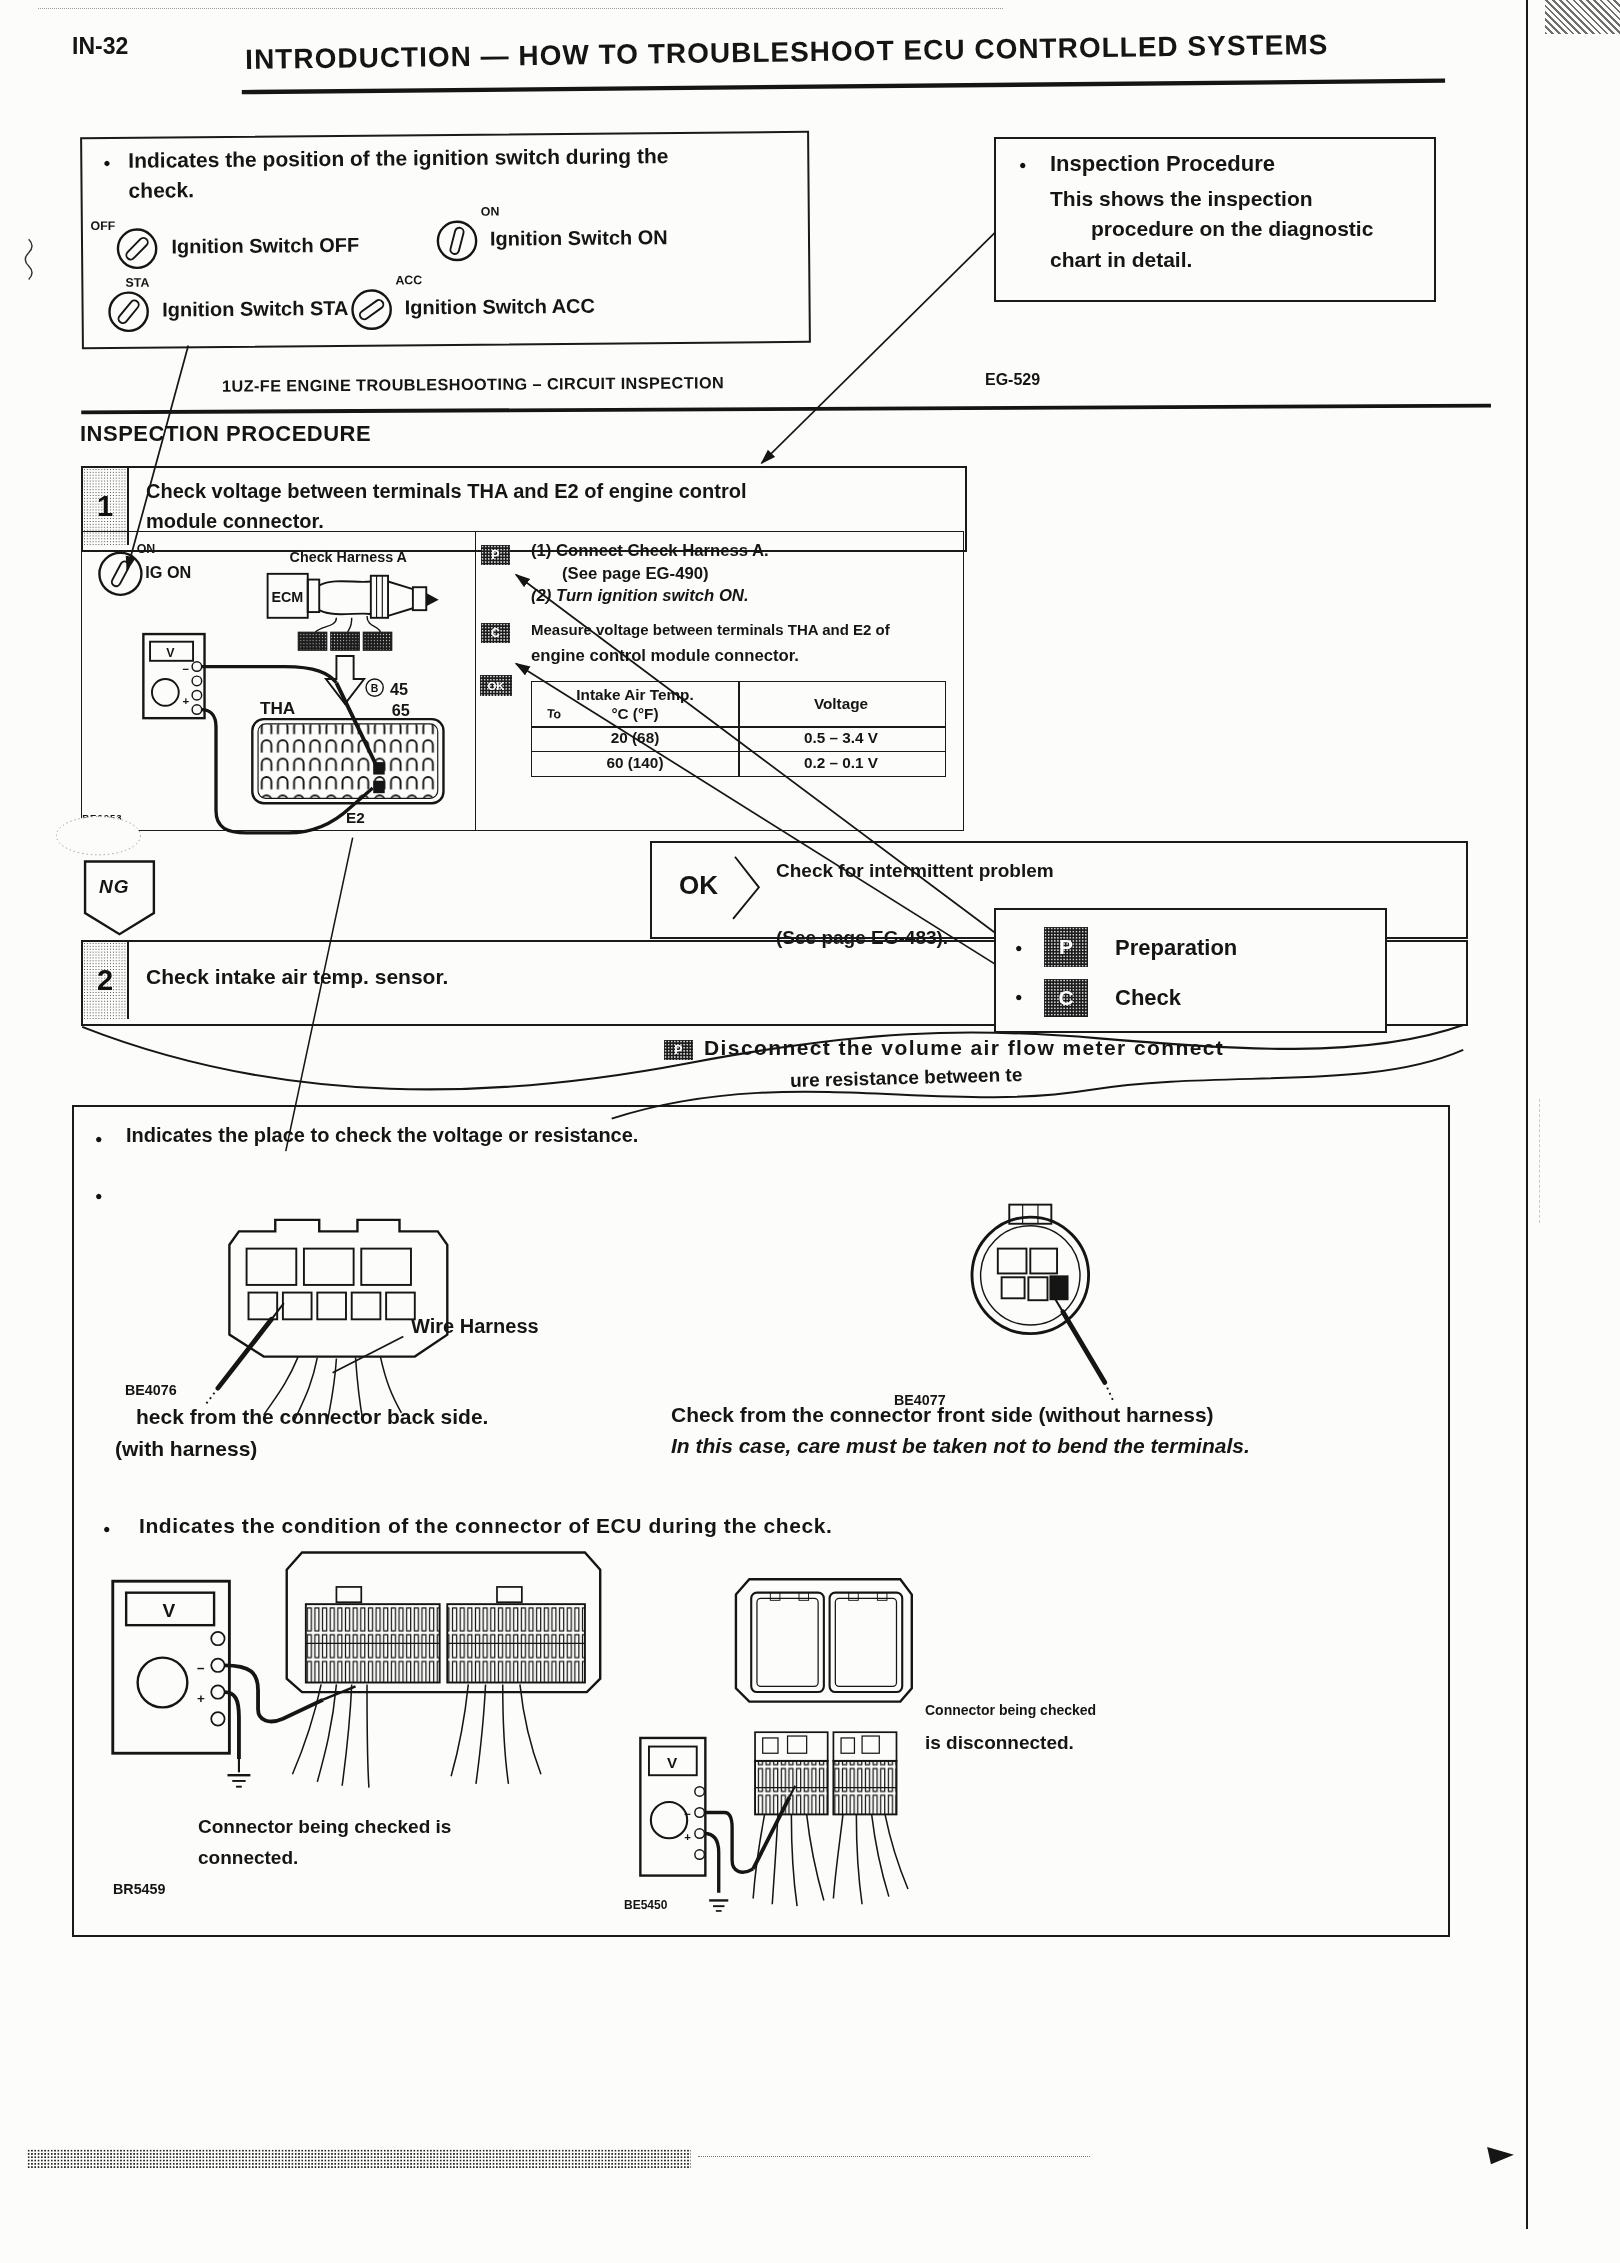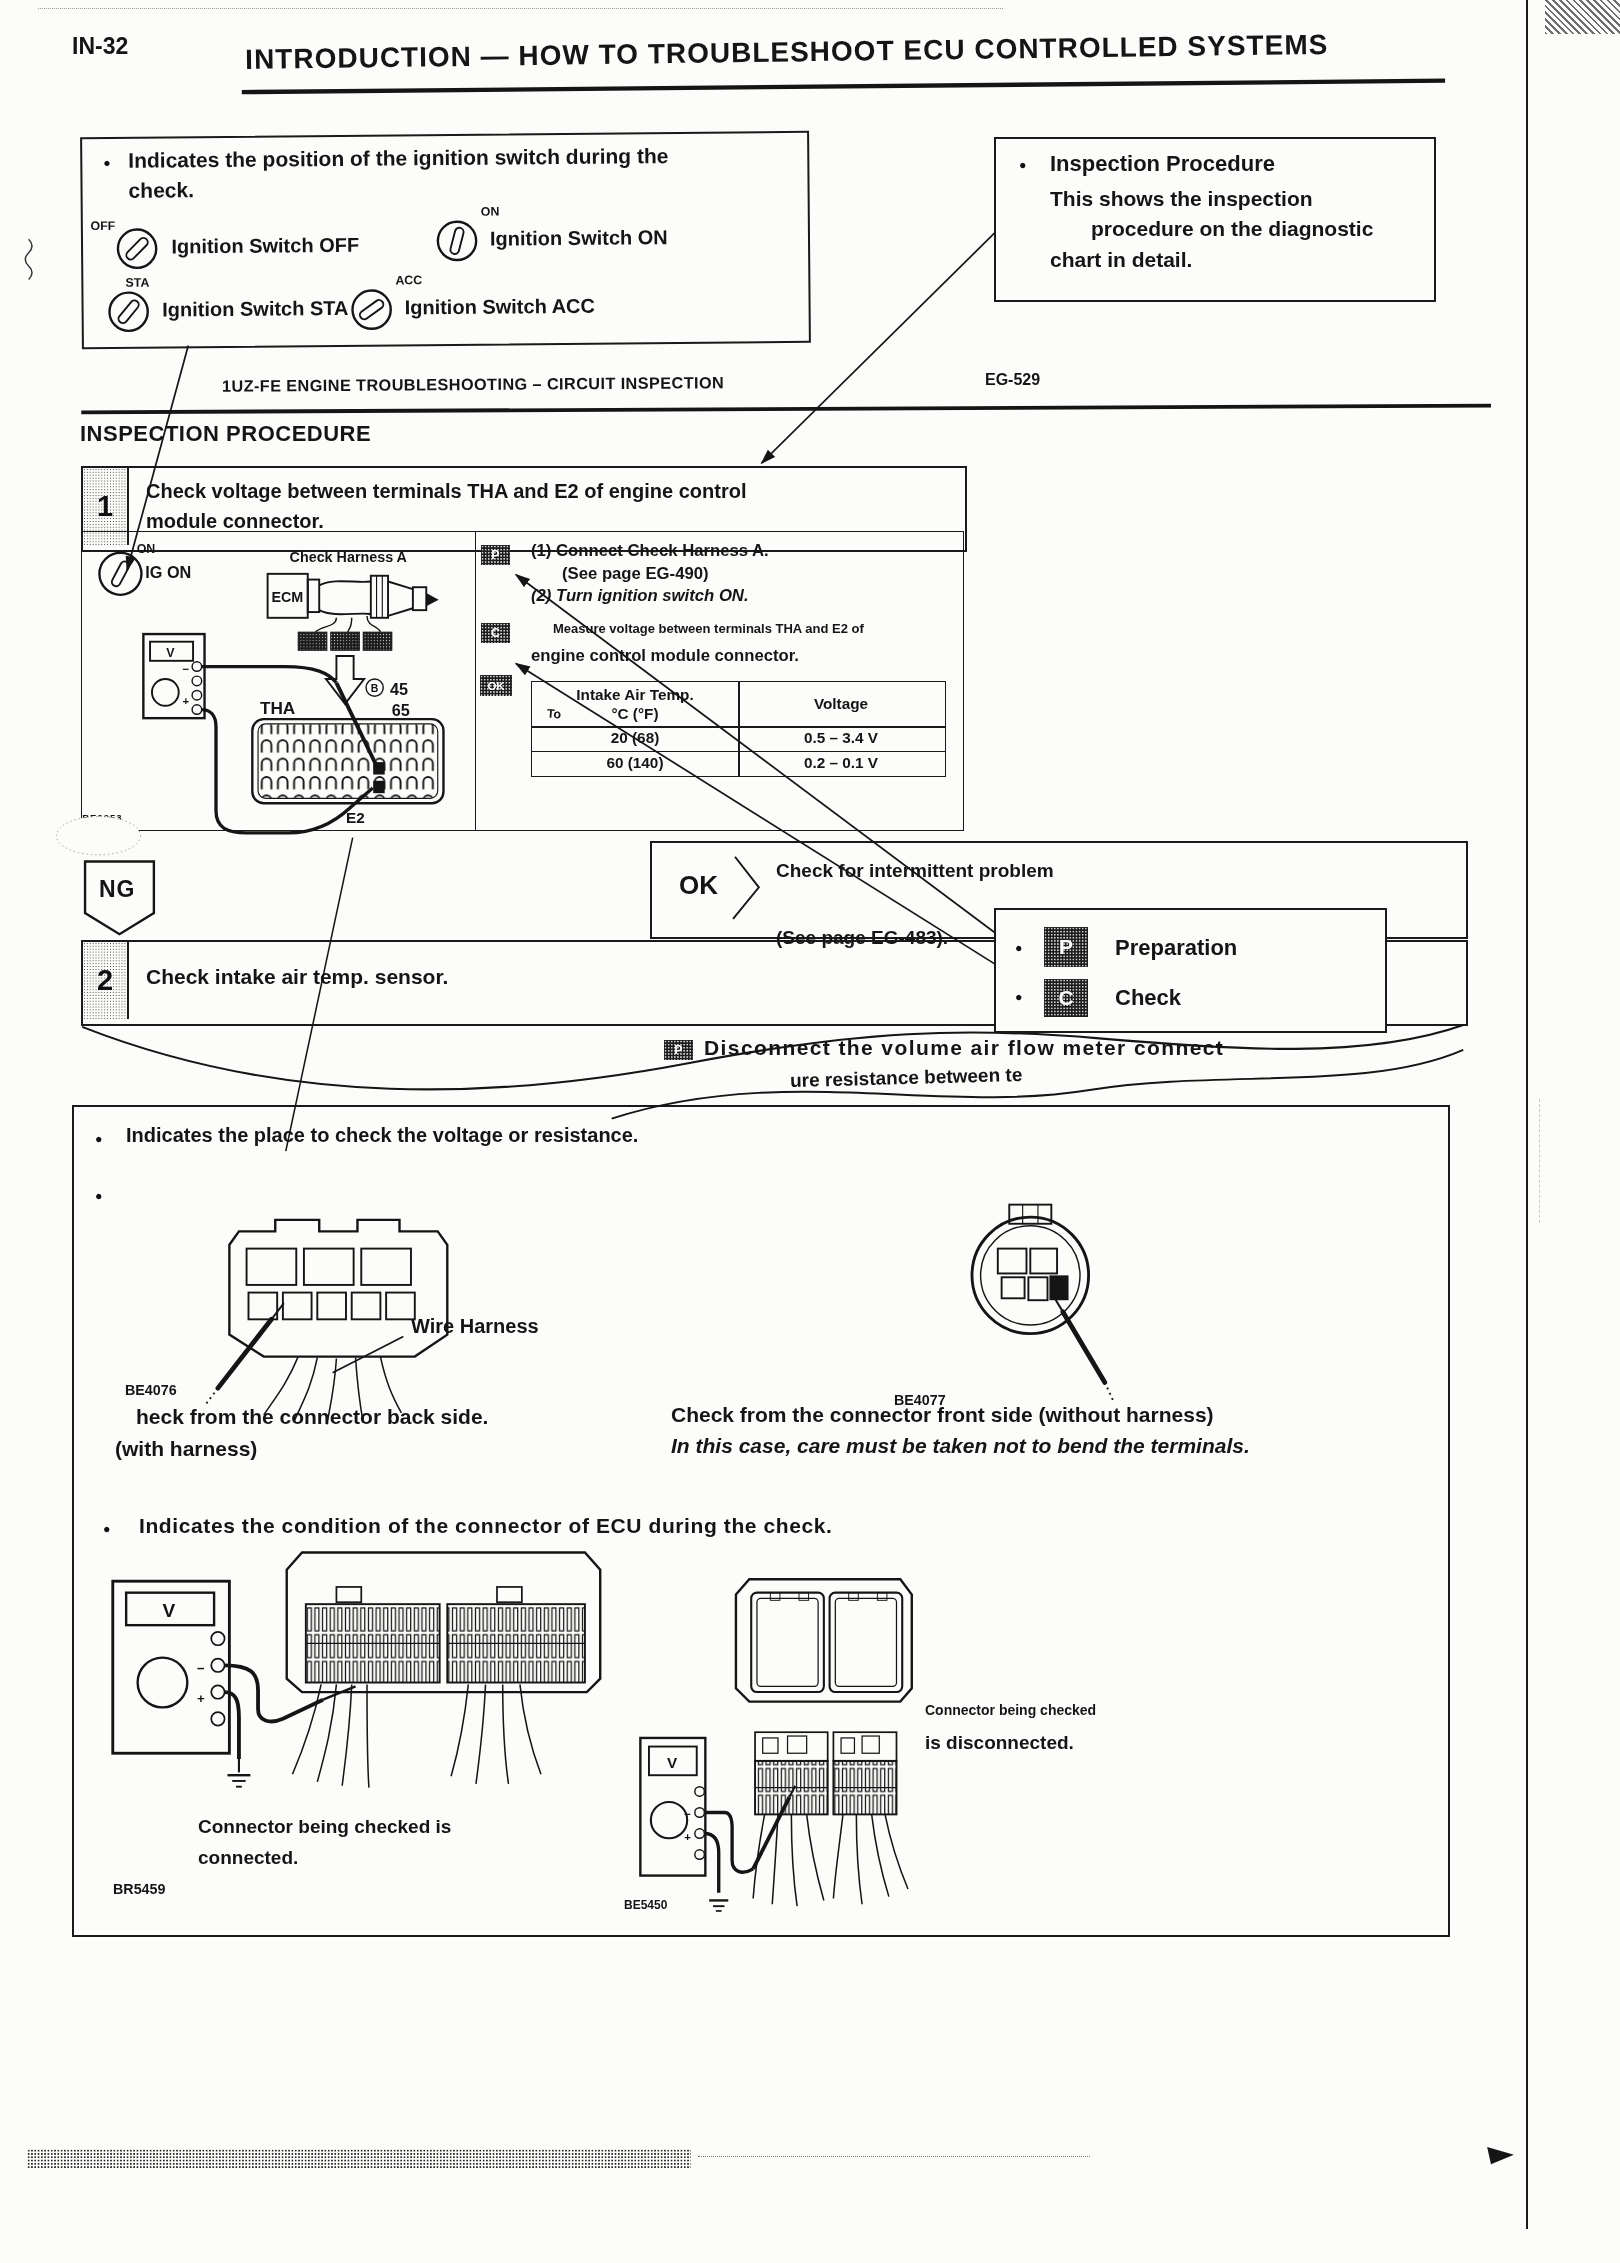--- a/index.html
+++ b/index.html
@@ -113,7 +113,7 @@
   <div class="abs b nowrap" style="left:531px;top:586px;font-size:16.7px;font-style:italic;">(2)  Turn ignition switch ON.</div>
 
   <div class="dark-sq" style="left:481px;top:623px;width:29px;height:20px;font-size:12.4px;">C</div>
-  <div class="abs b nowrap" style="left:553px;top:621px;font-size:13px;">Measure voltage between terminals THA and E2 of</div>
+  <div class="abs b nowrap" style="left:531px;top:621px;font-size:15px;">Measure voltage between terminals THA and E2 of</div>
   <div class="abs b nowrap" style="left:531px;top:646px;font-size:16.7px;">engine control module connector.</div>
 
   <div class="dark-sq" style="left:480px;top:675px;width:32px;height:21px;font-size:11.5px;">OK</div>

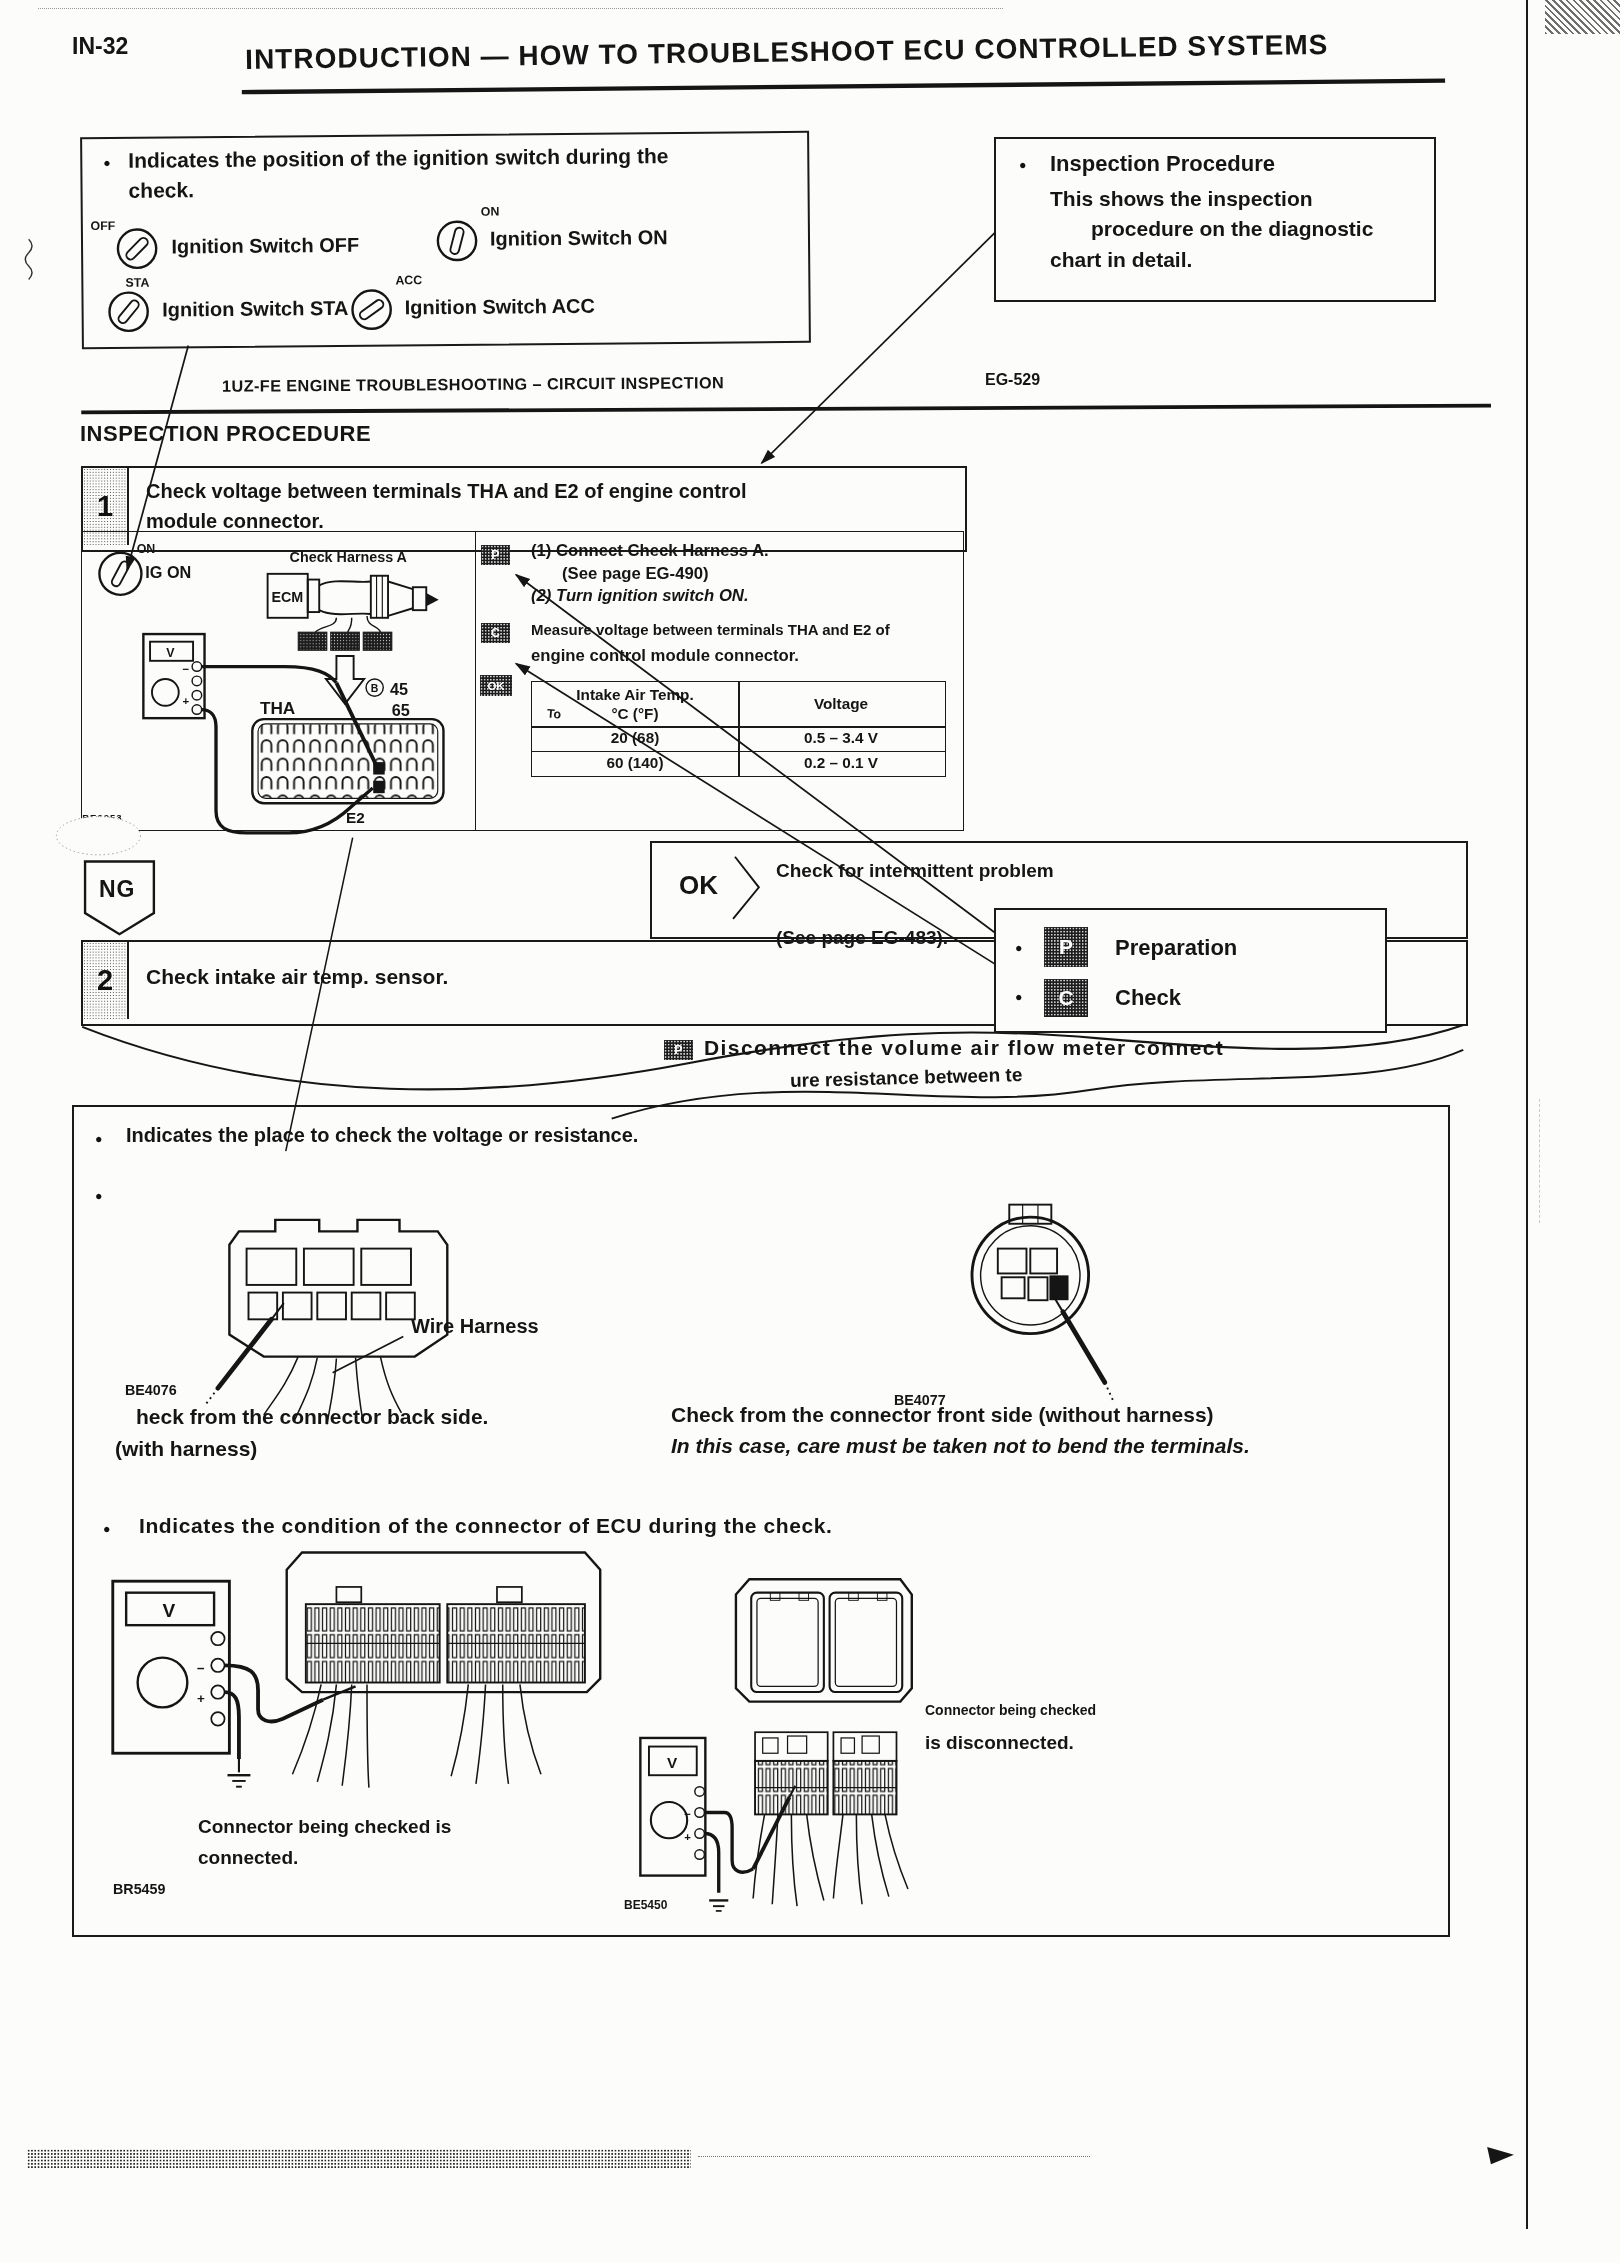--- a/index.html
+++ b/index.html
@@ -132,7 +132,7 @@
     <div class="tblc" style="left:207px;top:72px;width:204px;">0.2 – 0.1 V</div>
   </div>
 
-  <div class="abs b" style="left:99px;top:876px;font-size:23px;letter-spacing:1px;">NG</div>
+  <div class="abs b" style="left:99px;top:876px;font-size:19px;letter-spacing:1px;font-style:italic;">NG</div>
   <div class="cell" style="left:650px;top:841px;width:814px;height:94px;">
     <div class="abs b" style="left:27px;top:27px;font-size:26px;">OK</div>
     <div class="abs b nowrap" style="left:124px;top:17px;font-size:19px;">Check for intermittent problem</div>

